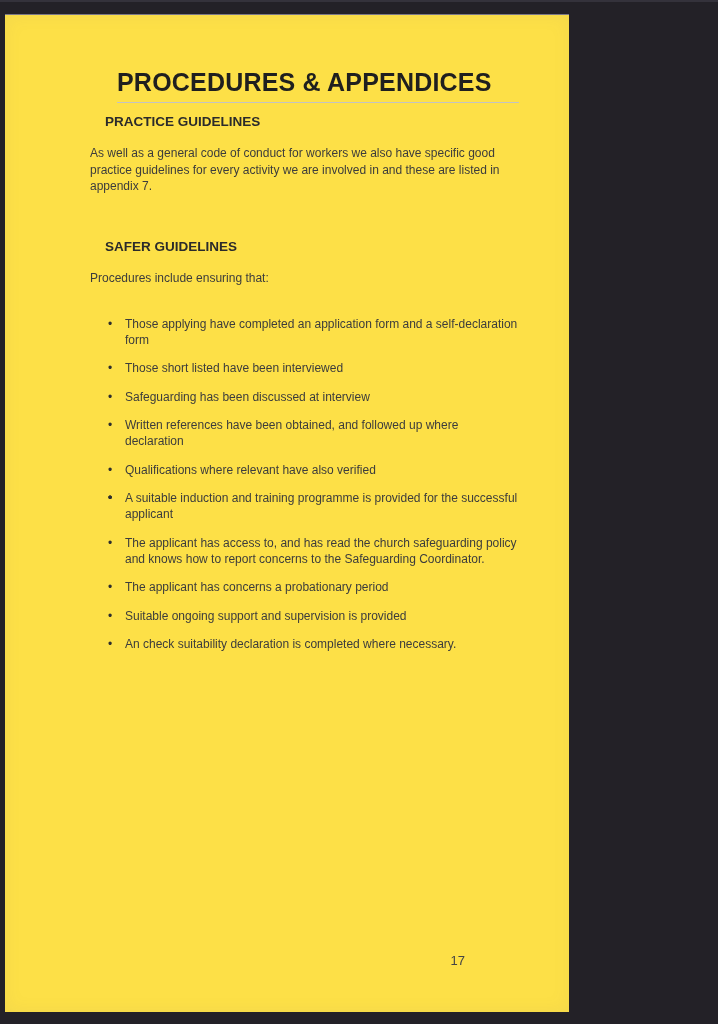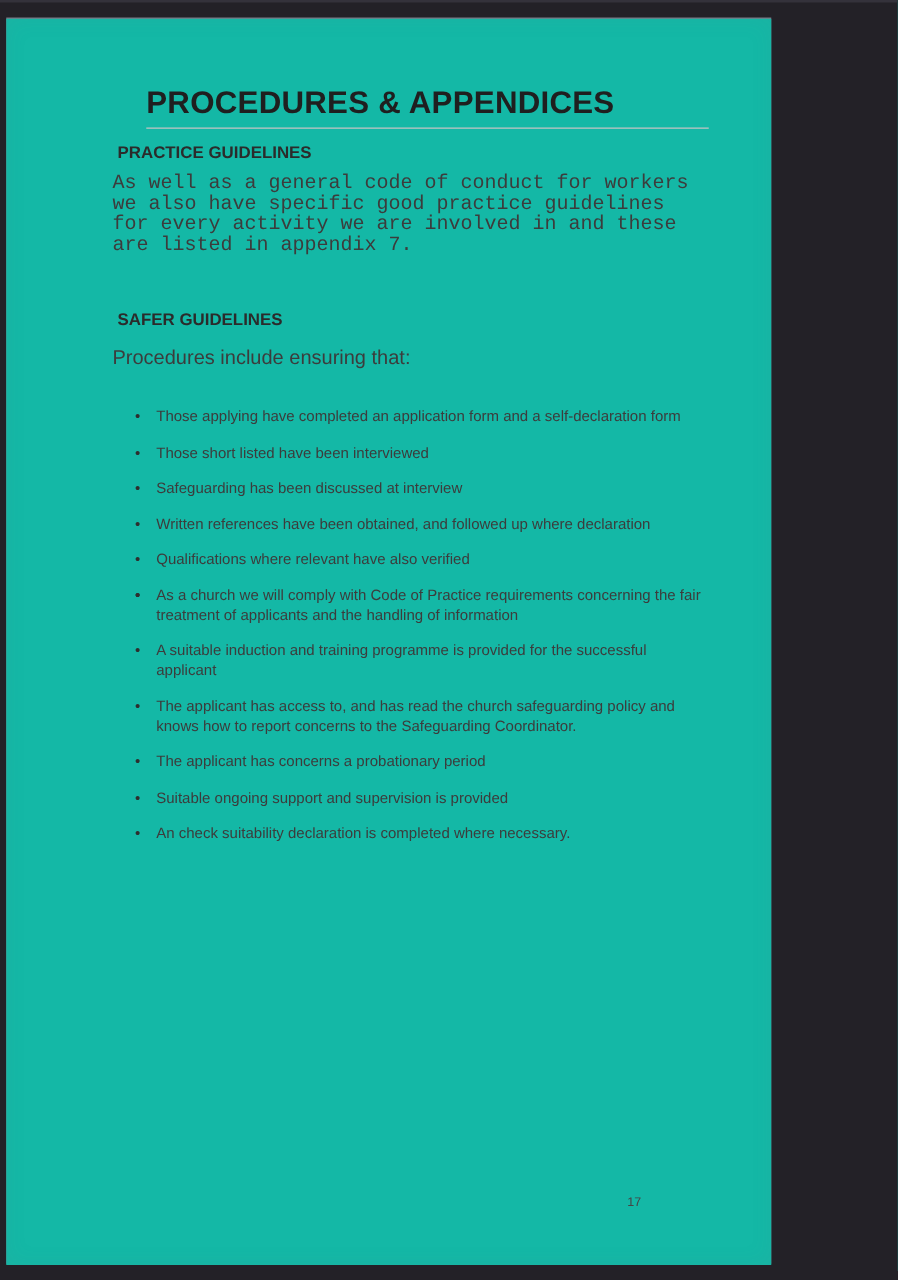--- a/index.html
+++ b/index.html
@@ -29,9 +29,9 @@
     position: absolute;
     left: 5px;
     top: 15px;
-    width: 612px;
+    width: 564px;
     height: 997px;
-    background: #14b8a6;
+    background: #fde047;
     box-shadow: 0 -1px 0 #7b7886, inset 0 0 18px rgba(120,120,125,0.08);
   }
   .content {

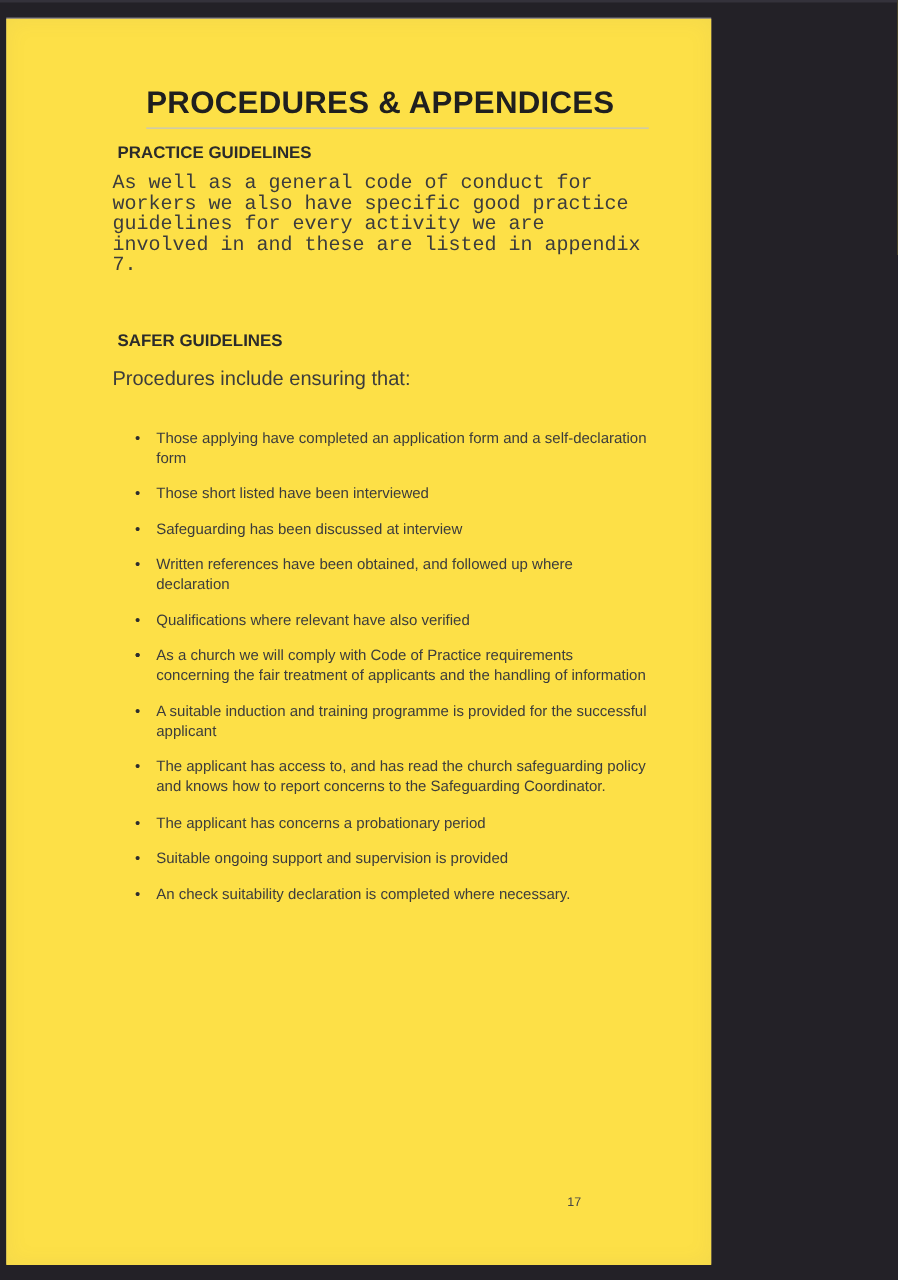--- a/index.html
+++ b/index.html
@@ -52,7 +52,7 @@
     margin: 5px 0 0 27px;
   }
   .section-heading {
-    margin: 4px;
+    margin: 15px;
     font-size: 13.5px;
     line-height: 16px;
     font-weight: bold;

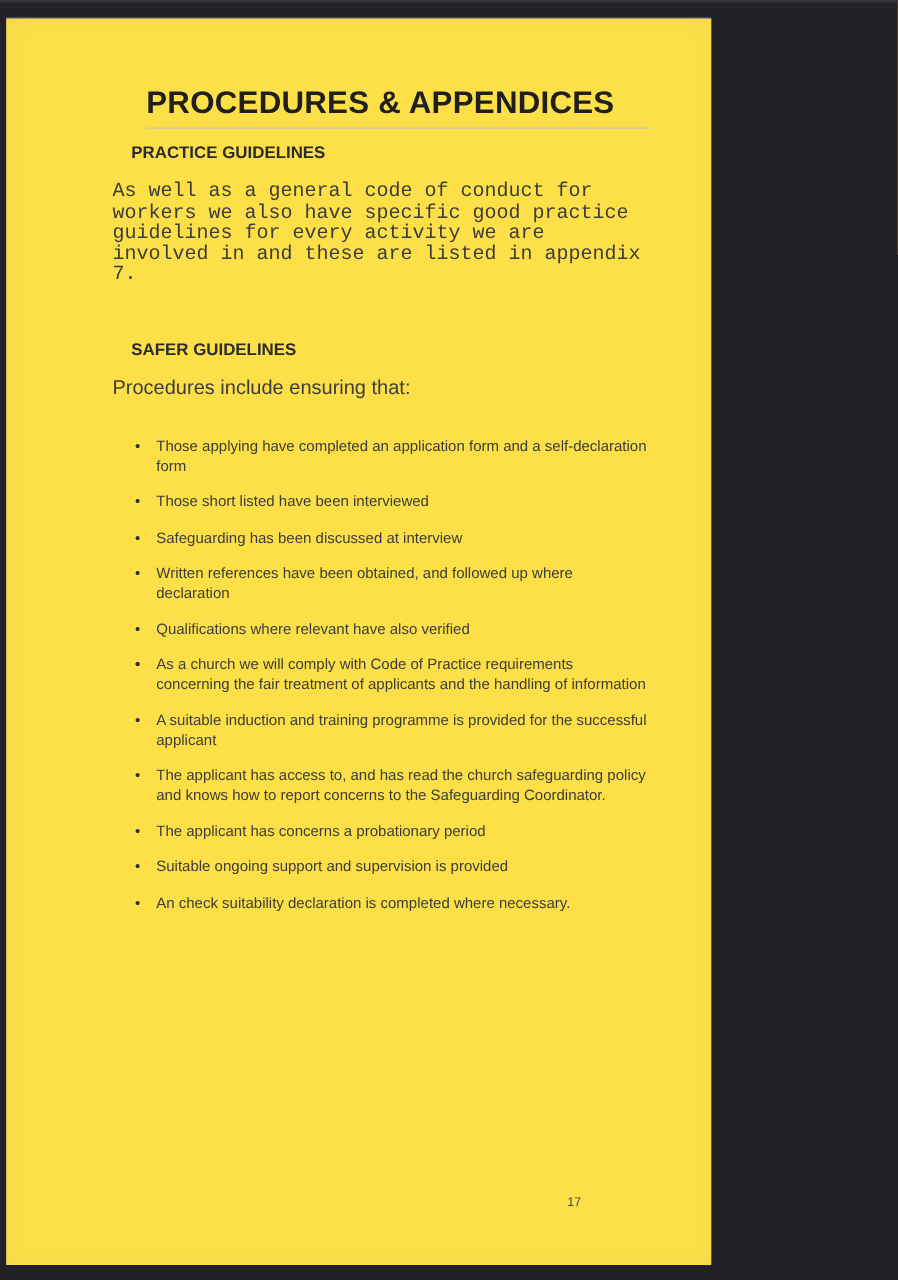--- a/index.html
+++ b/index.html
@@ -61,11 +61,10 @@
   .practice-heading { margin-top: 11px; }
   .practice-body {
     margin: 8px 0 0 0;
-    font-size: 16px;
+    font-size: 12px;
     line-height: 16.5px;
     max-width: 545px;
     color: #3c3c3c;
-    font-family: Liberation Mono, monospace;
   }
   .safer-heading { margin-top: 44px; }
   .safer-intro {

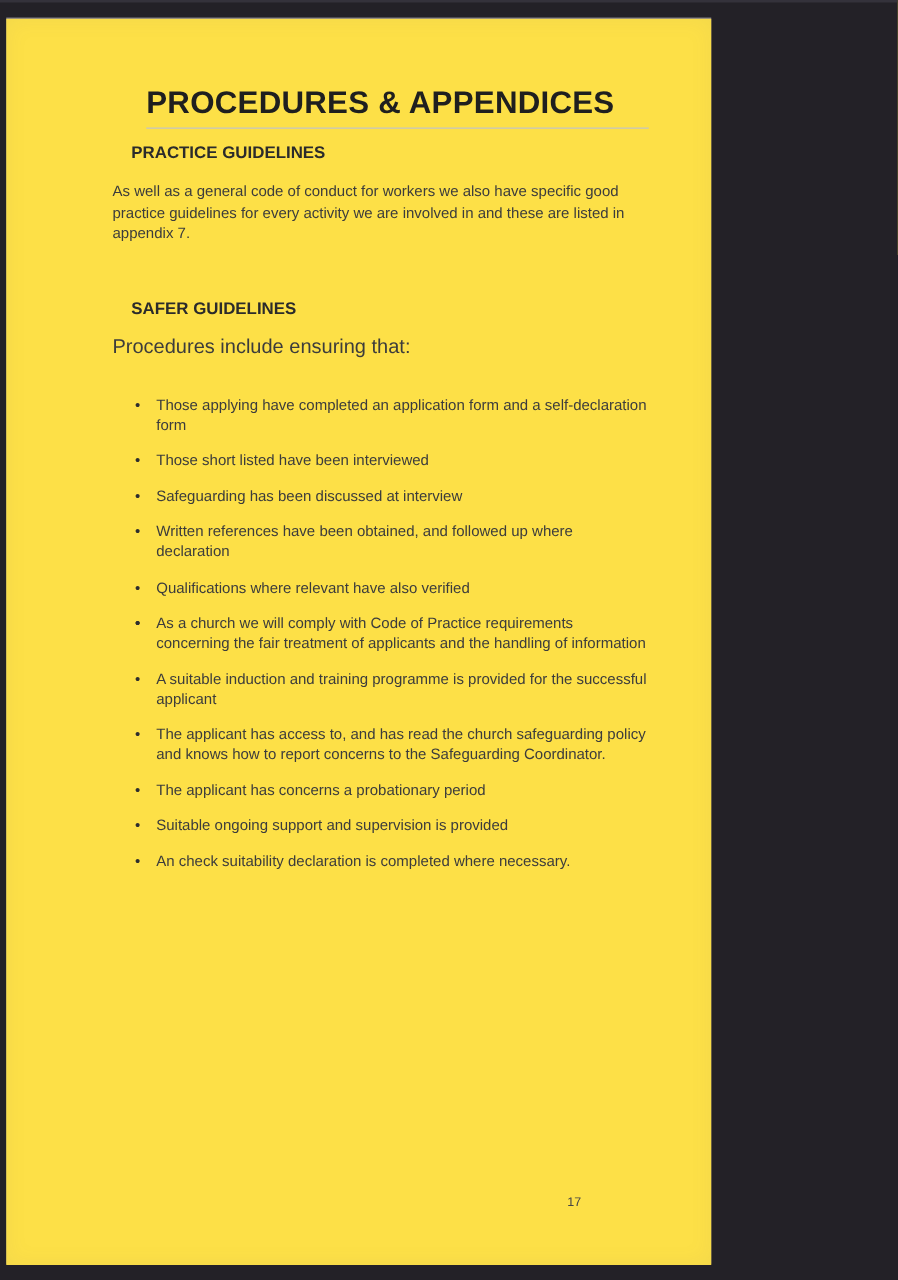--- a/index.html
+++ b/index.html
@@ -69,7 +69,7 @@
   .safer-heading { margin-top: 44px; }
   .safer-intro {
     margin: 15px 0 0 0;
-    font-size: 16px;
+    font-size: 12px;
     line-height: 16px;
     color: #3c3c3c;
   }

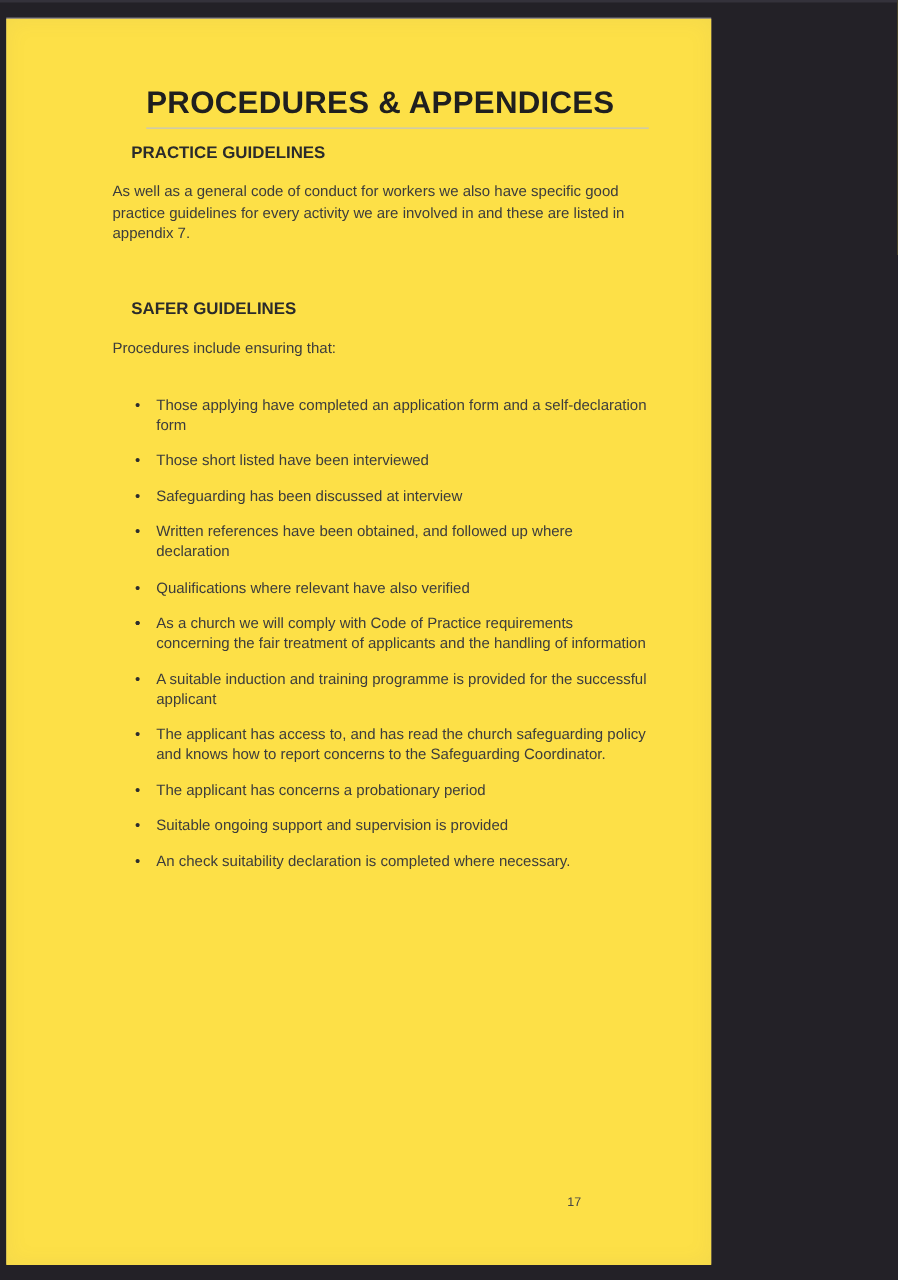--- a/index.html
+++ b/index.html
@@ -125,7 +125,7 @@
           <li><span class="dot">•</span><span>Written references have been obtained, and followed up where declaration</span></li>
           <li><span class="dot">•</span><span>Qualifications where relevant have also verified</span></li>
           <li><span class="dot">•</span></li>
-          <li><span class="dot">•</span><span>As a church we will comply with Code of Practice requirements concerning the fair treatment of applicants and the handling of information</span></li>
+          <li><span class="dot">•</span></li>
           <li><span class="dot">•</span><span>A suitable induction and training programme is provided for the successful applicant</span></li>
           <li><span class="dot">•</span><span>The applicant has access to, and has read the church safeguarding policy and knows how to report concerns to the Safeguarding Coordinator.</span></li>
           <li><span class="dot">•</span><span>The applicant has concerns a probationary period</span></li>

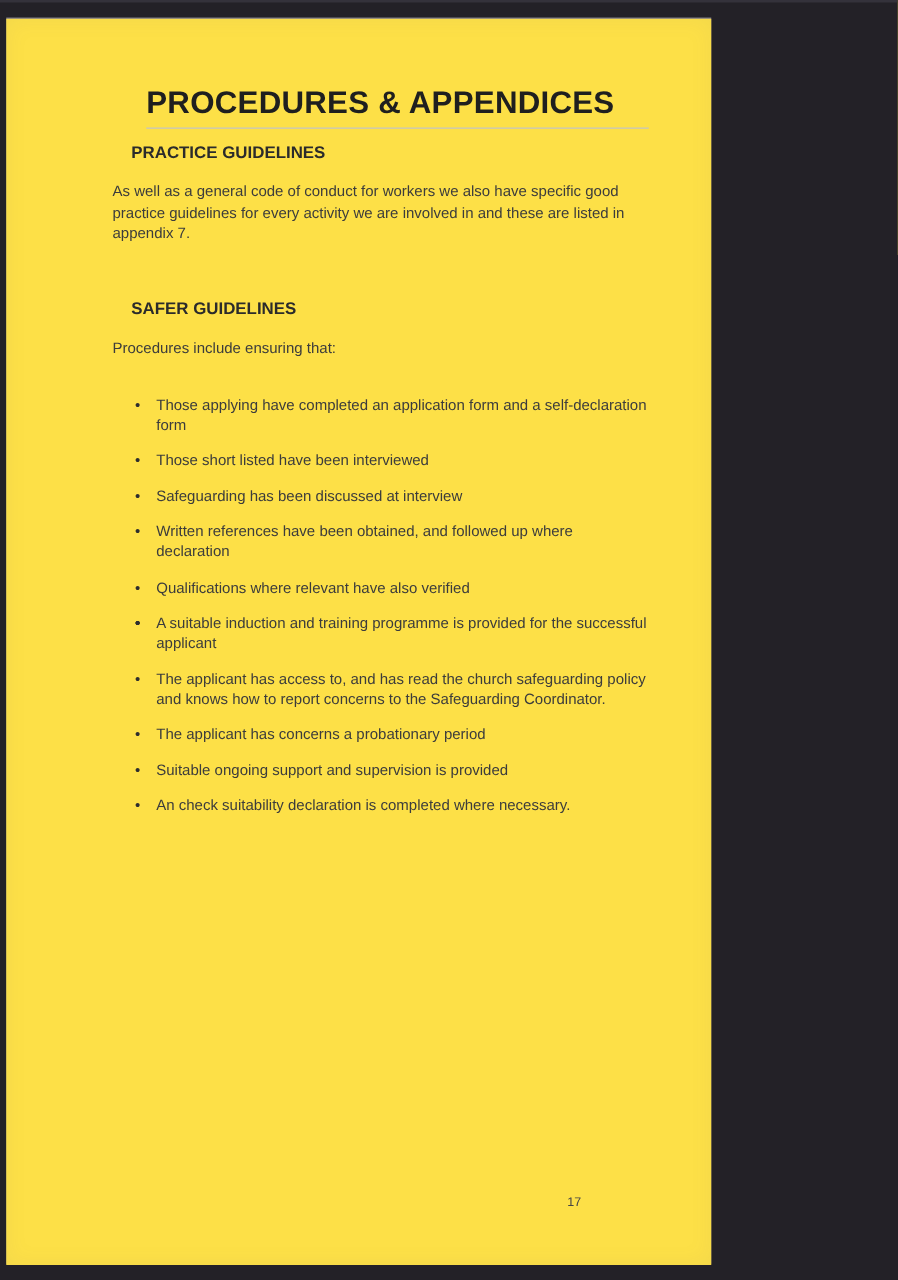--- a/index.html
+++ b/index.html
@@ -98,7 +98,7 @@
     position: absolute;
     right: 104px;
     bottom: 44px;
-    font-size: 10px;
+    font-size: 13px;
     color: #454545;
   }
 </style>

